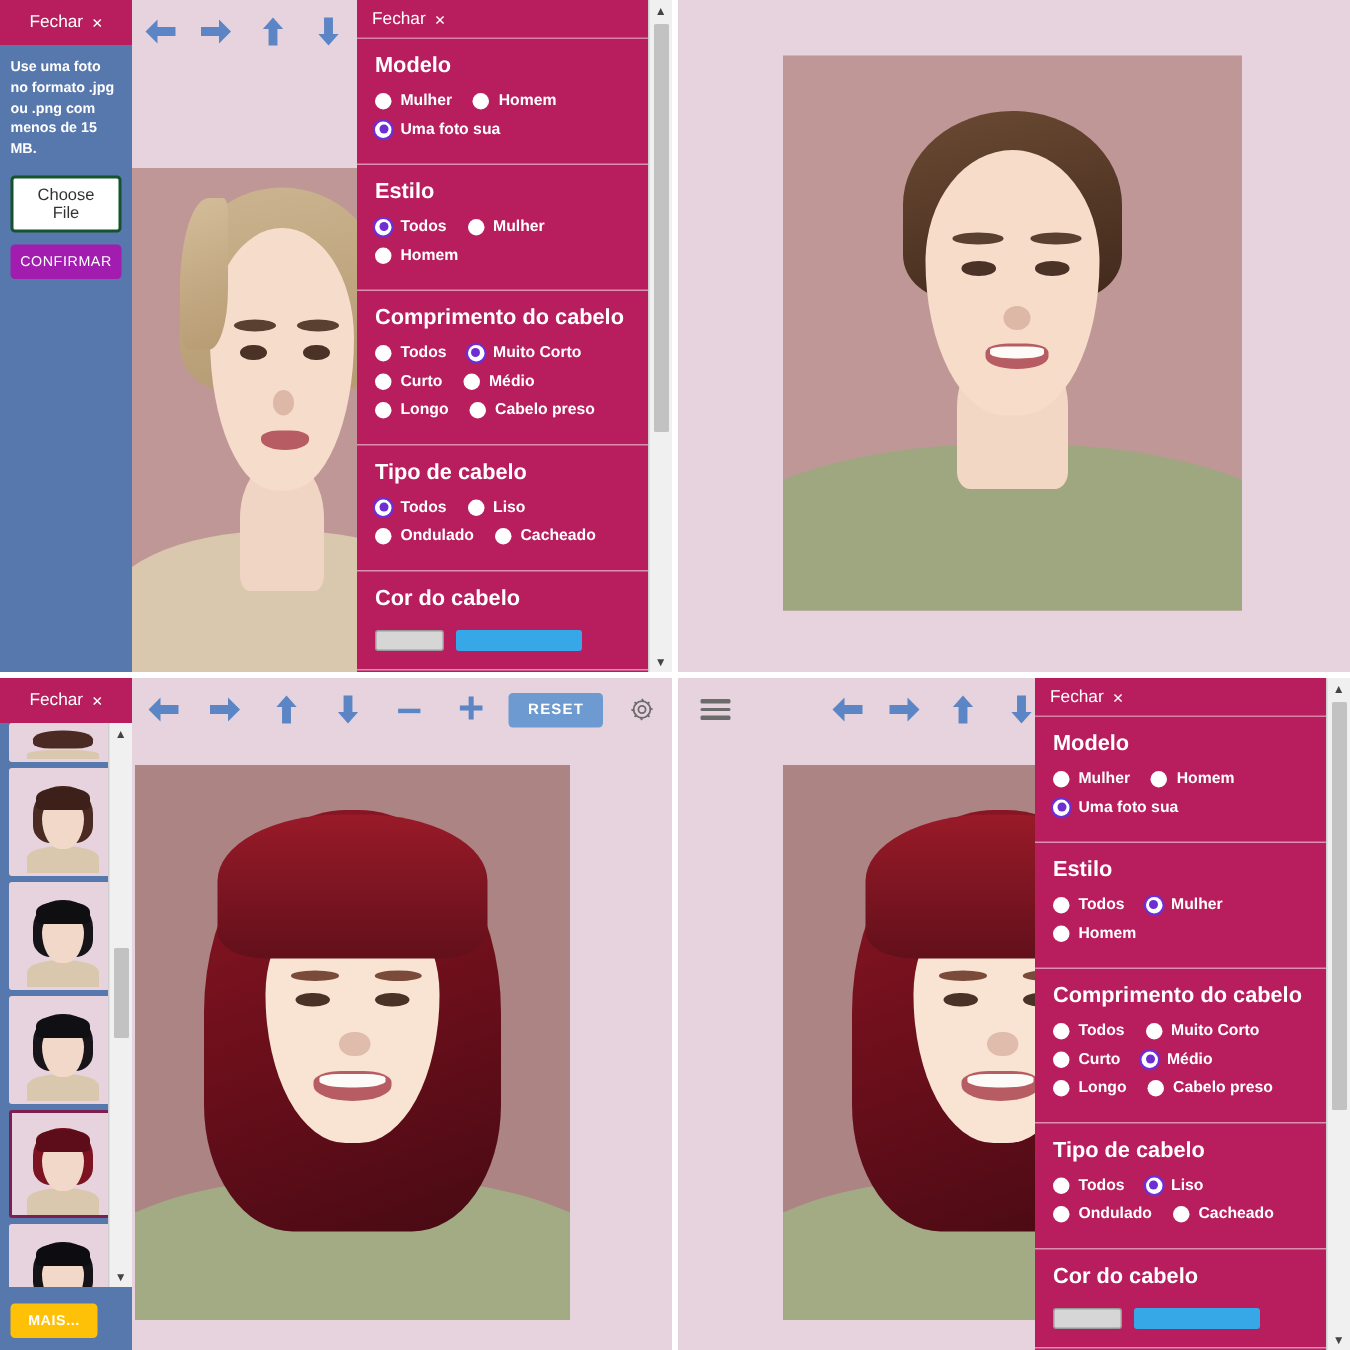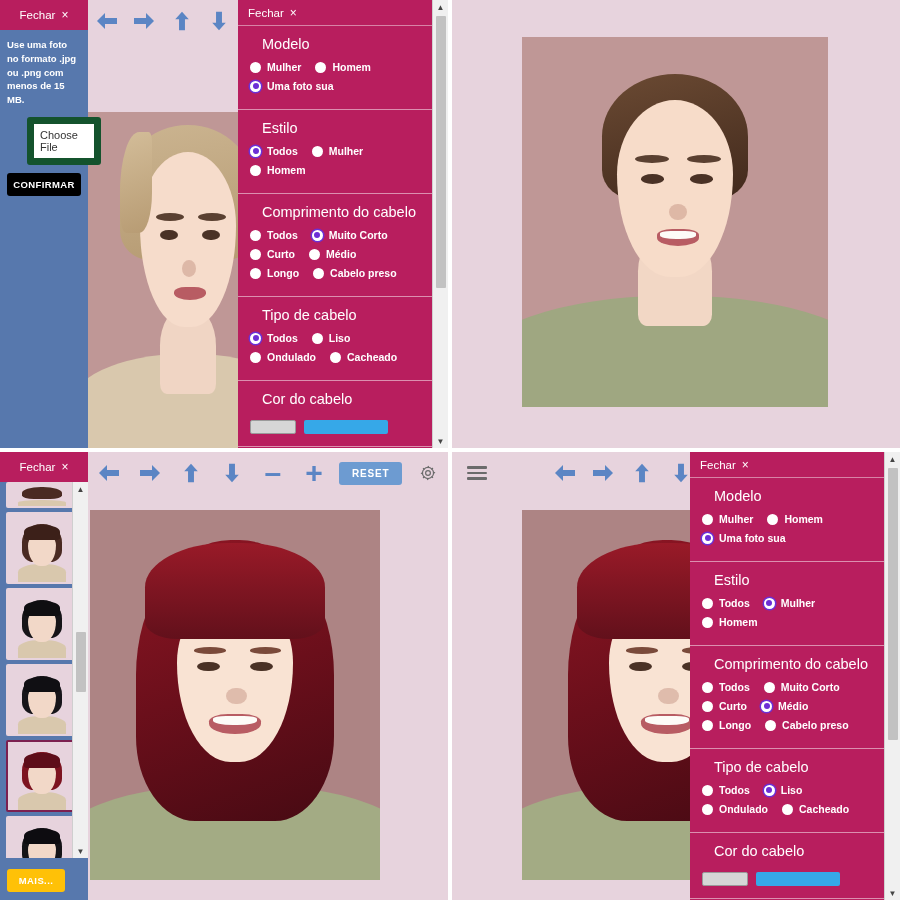--- a/index.html
+++ b/index.html
@@ -130,7 +130,7 @@
   .opt-head .x { margin-left:6px; font-size:12px; }
   .opt-scroll { position:absolute; left:0; right:16px; top:26px; bottom:0; overflow:hidden; }
   .opt-group { padding:10px 10px 10px 12px; border-bottom:1px solid rgba(255,255,255,.5); }
-  .opt-title { font-size:14.5px; font-weight:normal; margin-bottom:9px;margin-left:12px; }
+  .opt-title { font-size:14.5px; font-weight:bold; margin-bottom:9px; }
   .opt-rows { display:flex; flex-wrap:wrap;font-weight:bold; }
   .opt-item { display:flex; align-items:center; margin:0 14px 7px 0; }
   .radio {

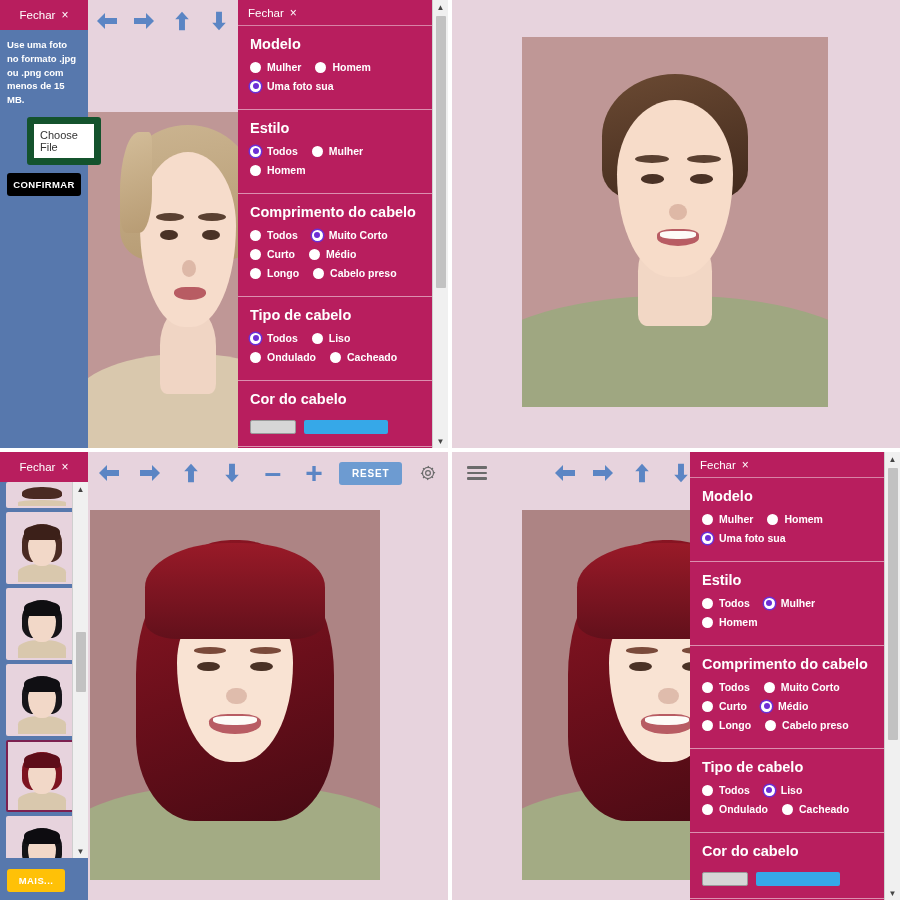--- a/index.html
+++ b/index.html
@@ -80,9 +80,9 @@
   .side-body { padding: 8px 7px; }
   .side-note { color:#fff; font-size:9.5px; font-weight:bold; line-height:1.45; }
   .choose-file {
-    margin-top:10px; background:#fff; border:7px solid #14532d; border-radius:3px;
+    margin-top:10px; background:#fff; border:2px solid #14532d; border-radius:3px;
     font-size:11px; color:#333; padding:5px 6px; width:100%;
-    text-align:left; font-family:"Liberation Sans", sans-serif;margin-left:20px;
+    text-align:center; font-family:"Liberation Sans", sans-serif;
   }
   .confirmar {
     margin-top:8px; background:#000000; color:#fff; border:none; border-radius:3px;

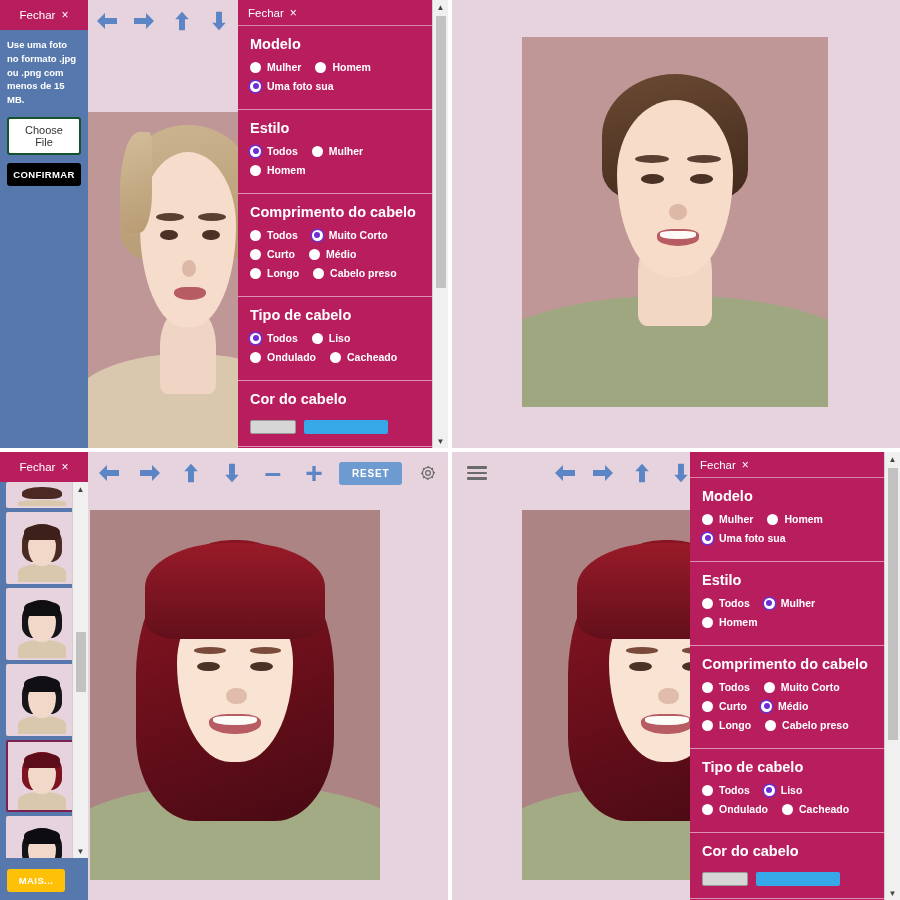--- a/index.html
+++ b/index.html
@@ -85,8 +85,8 @@
     text-align:center; font-family:"Liberation Sans", sans-serif;
   }
   .confirmar {
-    margin-top:8px; background:#000000; color:#fff; border:none; border-radius:3px;
-    font-size:9.5px; font-weight:bold; letter-spacing:.4px; padding:6px 4px; width:100%;
+    margin-top:8px; background:#a21caf; color:#fff; border:none; border-radius:3px;
+    font-size:9.5px; font-weight:normal; letter-spacing:.4px; padding:6px 4px; width:100%;
     font-family:"Liberation Sans", sans-serif;
   }
 

